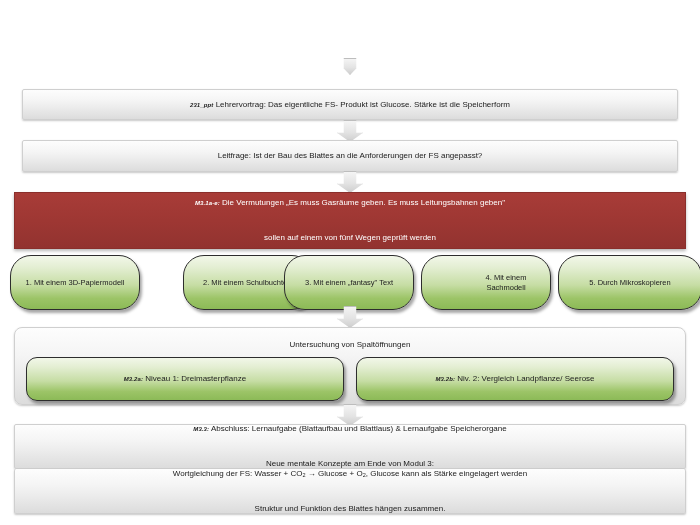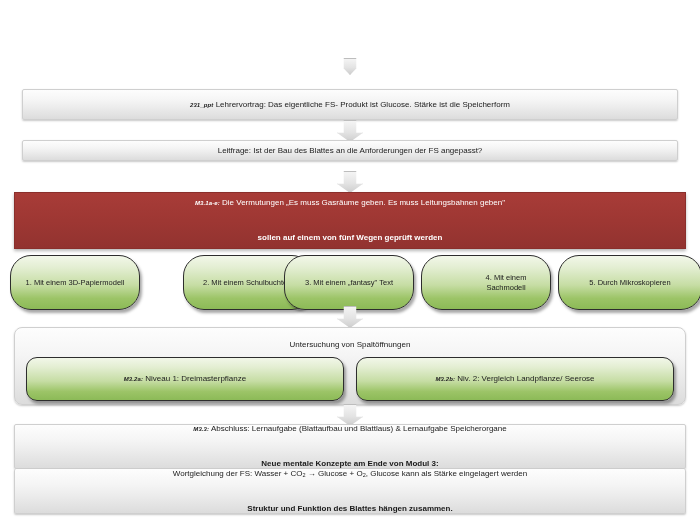--- a/index.html
+++ b/index.html
@@ -133,7 +133,7 @@
 
   <div class="arrow" style="left:337px; top:120px; width:26px; height:22px;"></div>
 
-  <div class="bar bar-grey" style="left:22px; top:140px; width:656px; height:21px;">
+  <div class="bar bar-grey" style="left:22px; top:140px; width:656px; height:32px;">
     <div class="bar-line">Leitfrage: Ist der Bau des Blattes an die Anforderungen der FS angepasst?</div>
   </div>
 

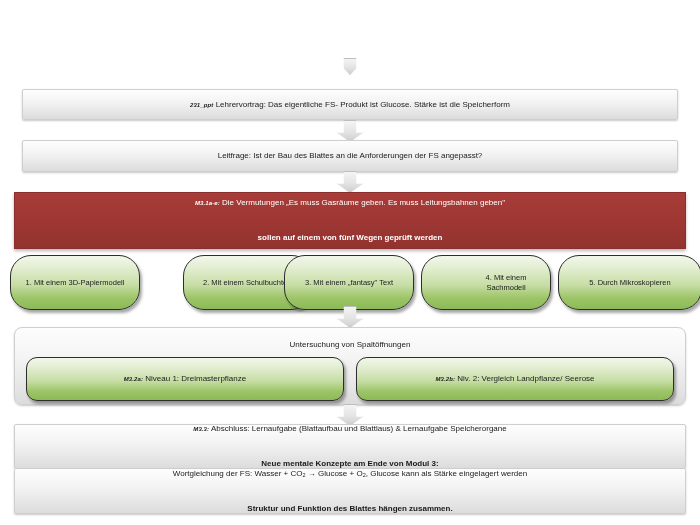--- a/index.html
+++ b/index.html
@@ -72,7 +72,7 @@
   .title-line .ital { font-style: italic; }
 
   .bar-line { font-size: 8px; line-height: 1.45; }
-  .bar-line.second { margin-top: 23px; font-weight: bold; }
+  .bar-line.second { margin-top: 23px; }
   .code { font-size: 6px; font-style: italic; font-weight: bold; letter-spacing: 0.1px; }
 
   

